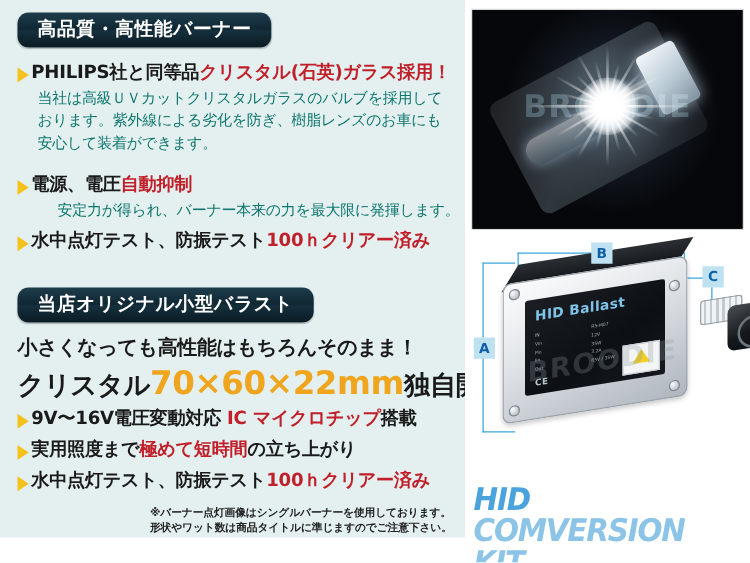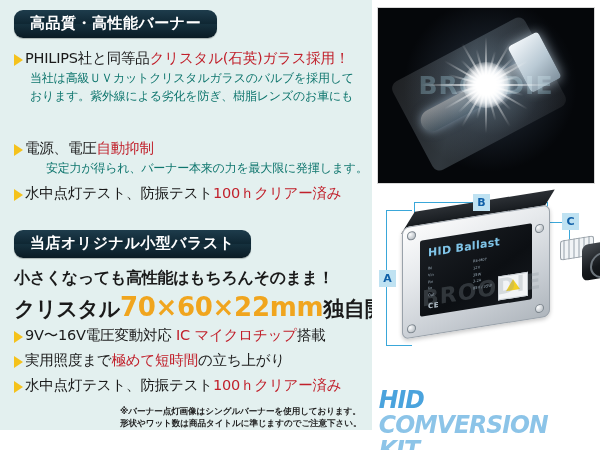--- a/index.html
+++ b/index.html
@@ -52,7 +52,7 @@
     margin-top:4px;margin-right:2px;
   }
   .b-head{
-    font-size:14.5px;font-weight:normal;color:#1a1a1a;
+    font-size:14.5px;font-weight:bold;color:#1a1a1a;
     line-height:1.2;letter-spacing:-.2px;
   }
   .red{color:#c1202b;}

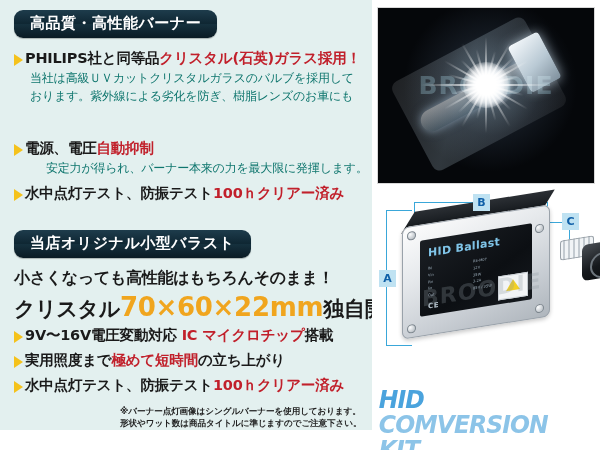--- a/index.html
+++ b/index.html
@@ -261,6 +261,7 @@
     </div>
     <div class="body-txt" style="left:30px;top:70px;">当社は高級ＵＶカットクリスタルガラスのバルブを採用して</div>
     <div class="body-txt" style="left:30px;top:88px;text-align:right;">おります。紫外線による劣化を防ぎ、樹脂レンズのお車にも</div>
+    <div class="body-txt" style="left:30px;top:106px;">安心して装着ができます。</div>
 
     <div class="bullet" style="left:14px;top:140px;">
       <span class="arrow"></span>

